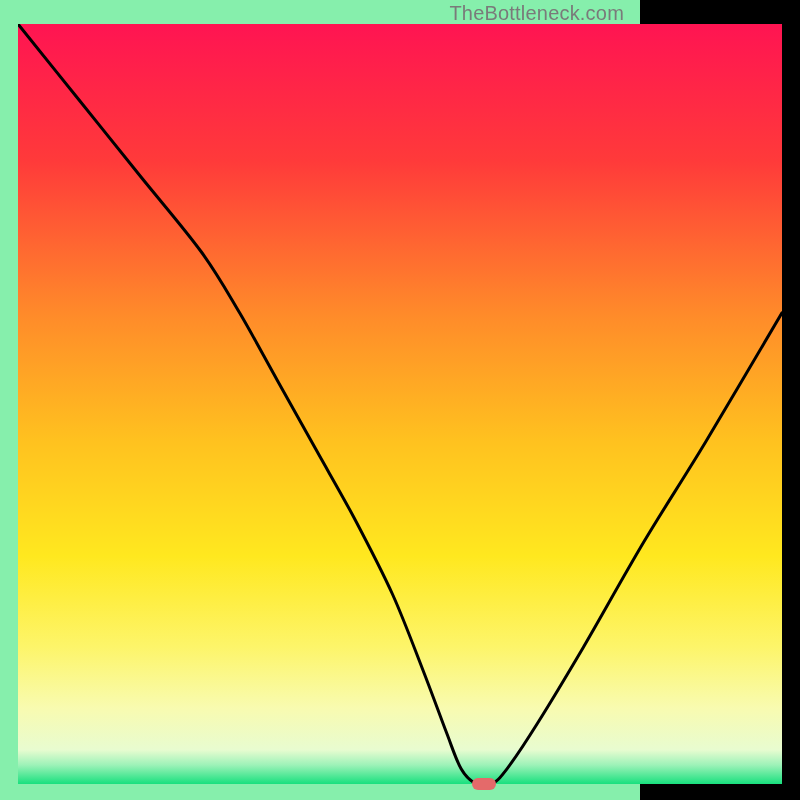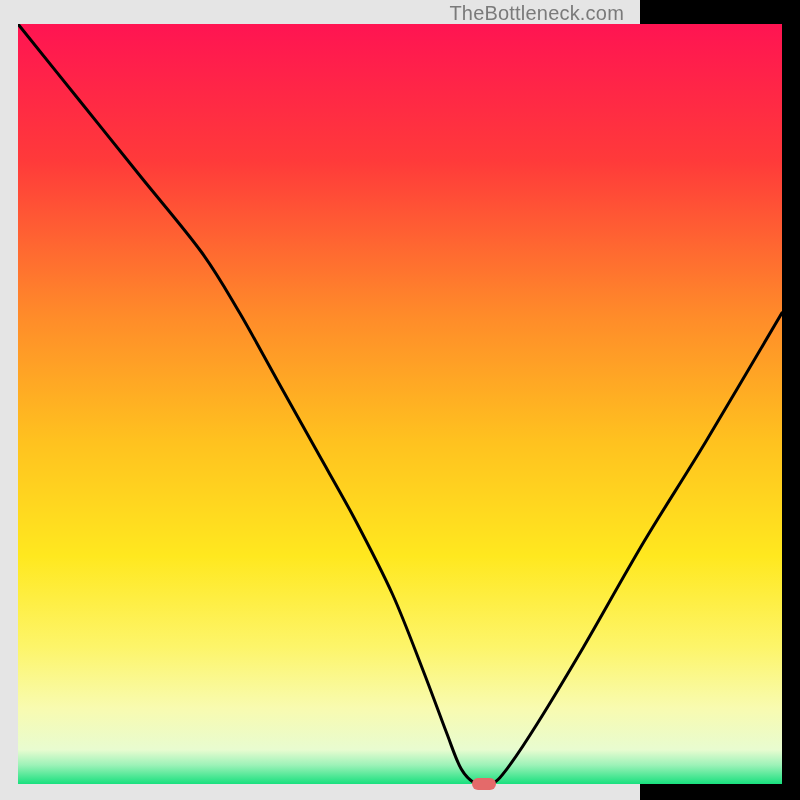--- a/index.html
+++ b/index.html
@@ -15,7 +15,7 @@
     position: relative;
     width: 640px;
     height: 800px;
-    background: #e5e5e5;
+    background: #86efac;
   }
   .watermark {
     position: absolute;

